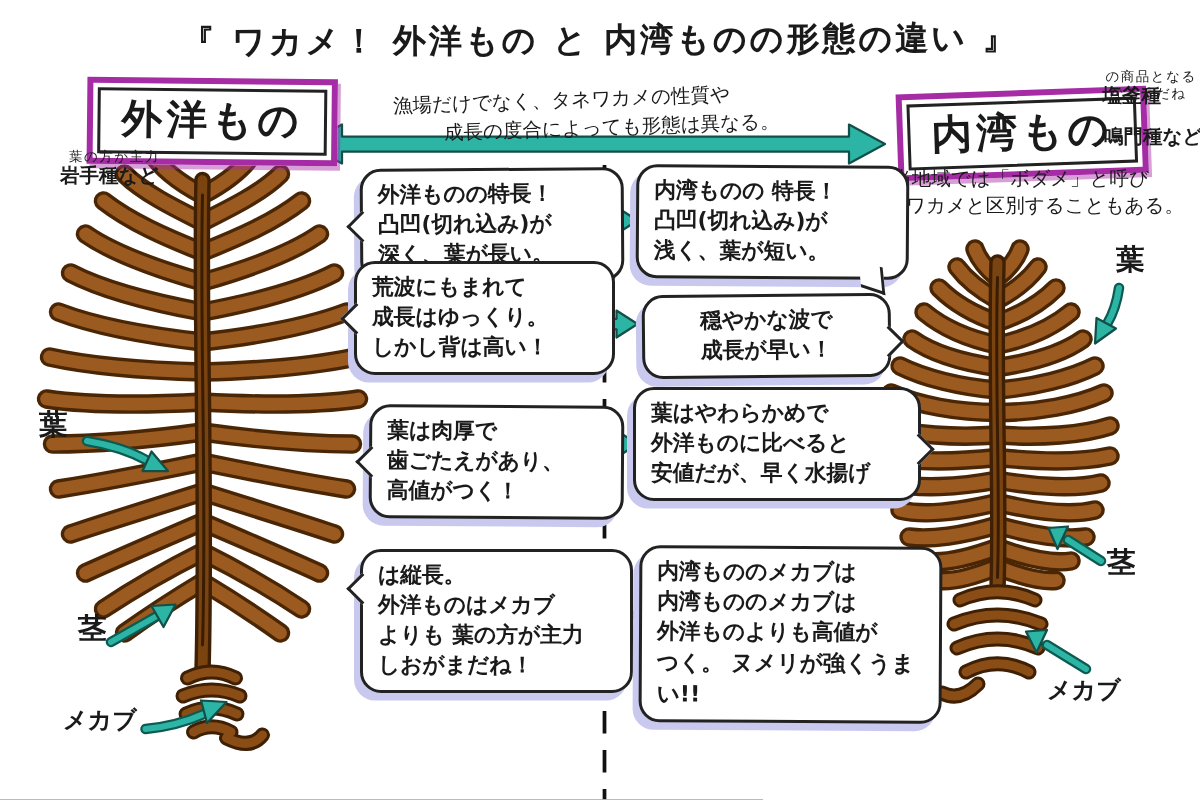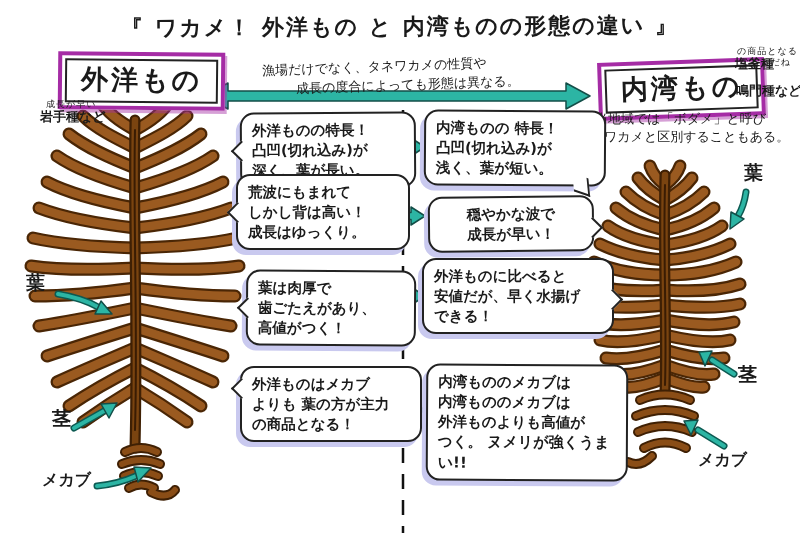--- a/index.html
+++ b/index.html
@@ -211,7 +211,7 @@
     <div class="inner">内湾もの</div>
   </div>
 
-  <div class="abs ruby" style="left:46px;top:98px;z-index:4">成長が早い</div>
+  <div class="abs ruby" style="left:46px;top:98px;z-index:4">葉の方が主力</div>
   <div class="abs variety" style="left:40px;top:108px;z-index:4">岩手種など</div>
   <div class="abs ruby" style="left:737px;top:45px;z-index:4">の商品となる</div>
   <div class="abs variety" style="left:735px;top:55px;z-index:4">塩釜種</div>

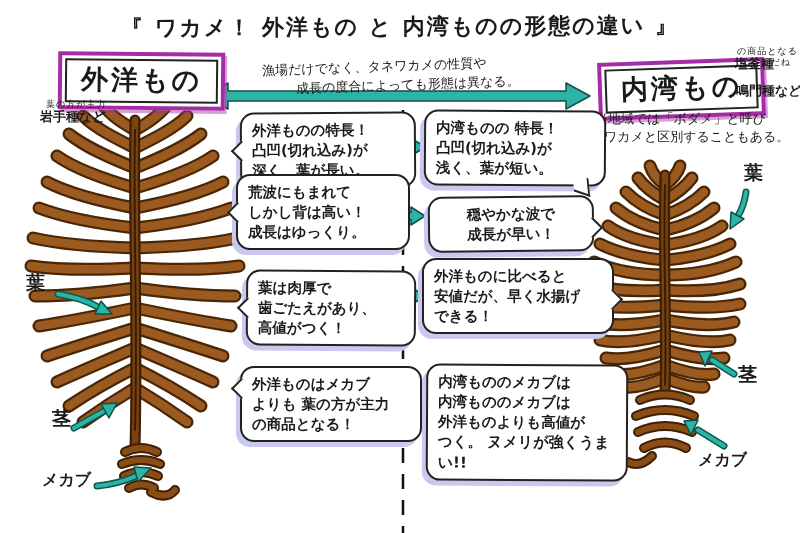--- a/index.html
+++ b/index.html
@@ -239,8 +239,8 @@
   <div class="abs bubble b-r2l">
     <div class="tailL"></div>
     <div>荒波にもまれて</div>
+    <div>成長はゆっくり。</div>
     <div>しかし背は高い！</div>
-    <div>成長はゆっくり。</div>
   </div>
   <div class="abs bubble b-r2r">
     <div class="tailR"></div>

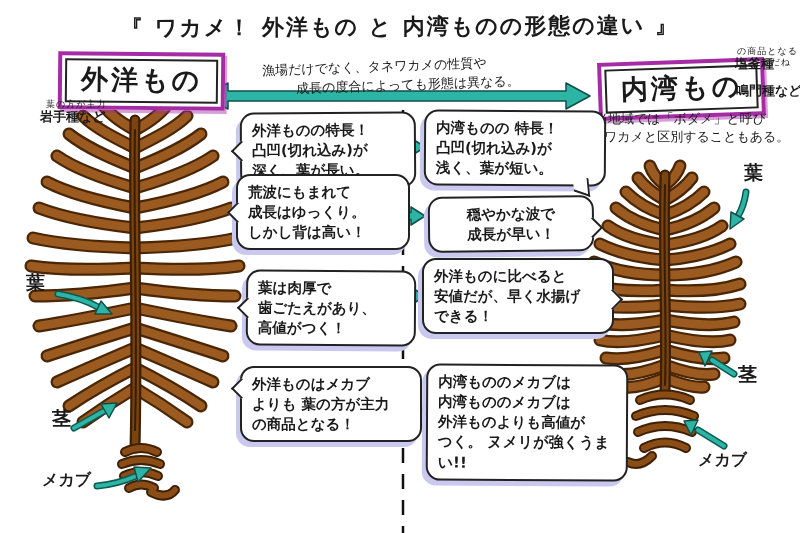--- a/index.html
+++ b/index.html
@@ -256,6 +256,7 @@
   </div>
   <div class="abs bubble b-r3r">
     <div class="tailR"></div>
+    <div>葉はやわらかめで</div>
     <div>外洋ものに比べると</div>
     <div>安値だが、早く水揚げ</div>
     <div>できる！</div>

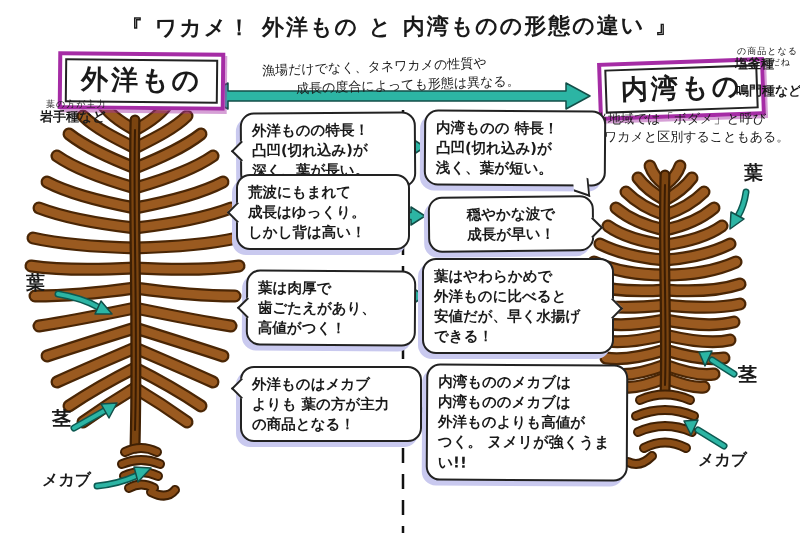--- a/index.html
+++ b/index.html
@@ -259,7 +259,6 @@
     <div>葉はやわらかめで</div>
     <div>外洋ものに比べると</div>
     <div>安値だが、早く水揚げ</div>
-    <div>できる！</div>
   </div>
 
   <div class="abs bubble b-r4l">

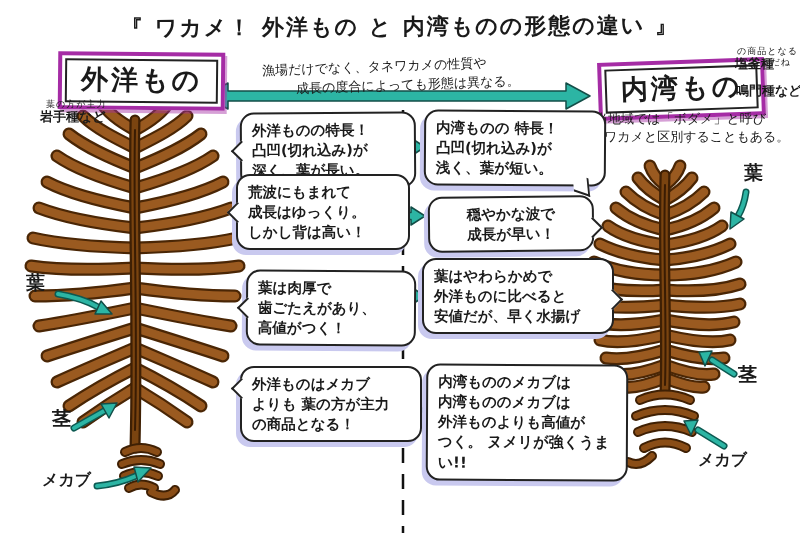--- a/index.html
+++ b/index.html
@@ -263,6 +263,7 @@
 
   <div class="abs bubble b-r4l">
     <div class="tailL" style="top:18%"></div>
+    <div>は縦長。</div>
     <div>外洋ものはメカブ</div>
     <div>よりも 葉の方が主力</div>
     <div>の商品となる！</div>

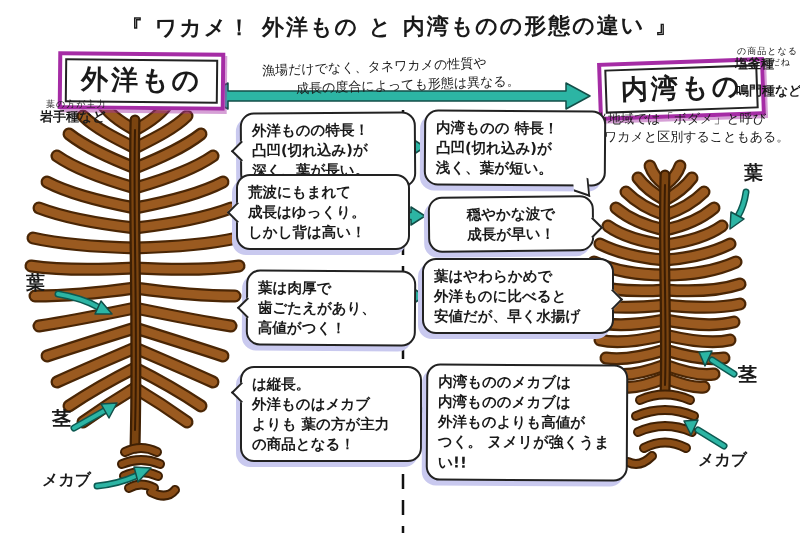--- a/index.html
+++ b/index.html
@@ -266,7 +266,7 @@
     <div>は縦長。</div>
     <div>外洋ものはメカブ</div>
     <div>よりも 葉の方が主力</div>
-    <div>の商品となる！</div>
+    <div>しおがまだね！</div>
   </div>
   <div class="abs bubble b-r4r">
     <div>内湾もののメカブは</div>

